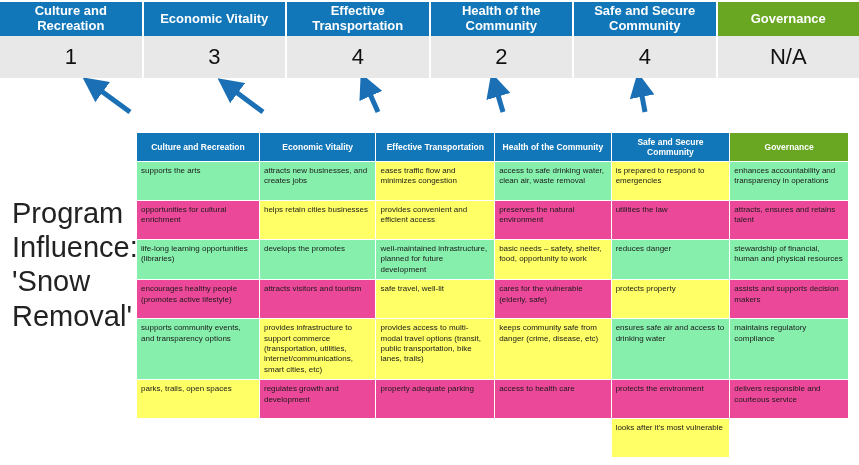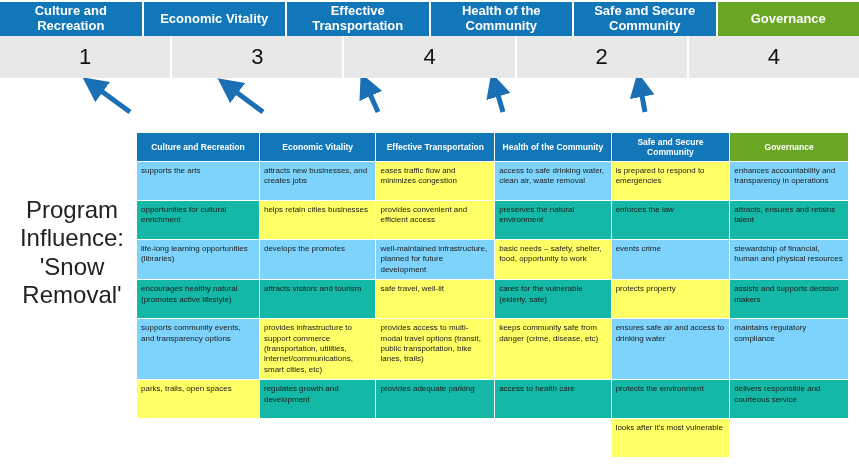--- a/index.html
+++ b/index.html
@@ -145,6 +145,7 @@
   <div class="score-cell">4</div>
   <div class="score-cell">2</div>
   <div class="score-cell">4</div>
+  <div class="score-cell">N/A</div>
 </div>
 
 <div class="arrows">

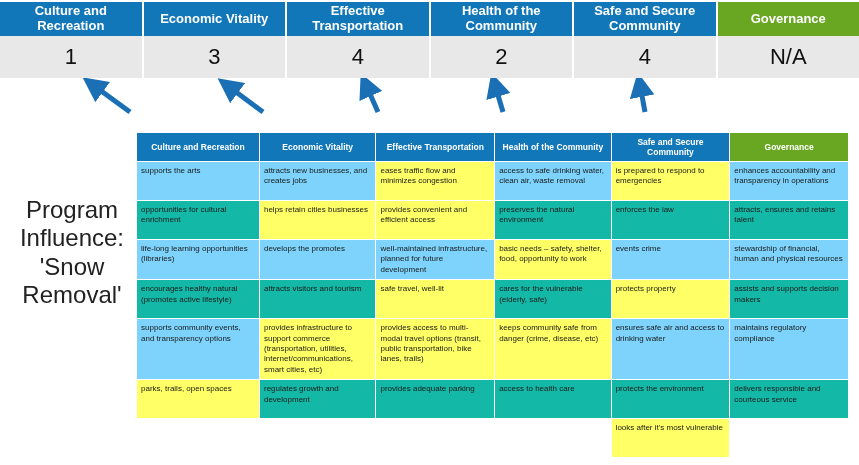--- a/index.html
+++ b/index.html
@@ -114,7 +114,7 @@
     padding: 4px 4px;
     line-height: 1.3;
     border: 1px solid #ffffff;
-    background: #7dd3fc;
+    background: #86efac;
     height: 30px;
   }
   .matrix tr.alt td { background: #14b8a6; }

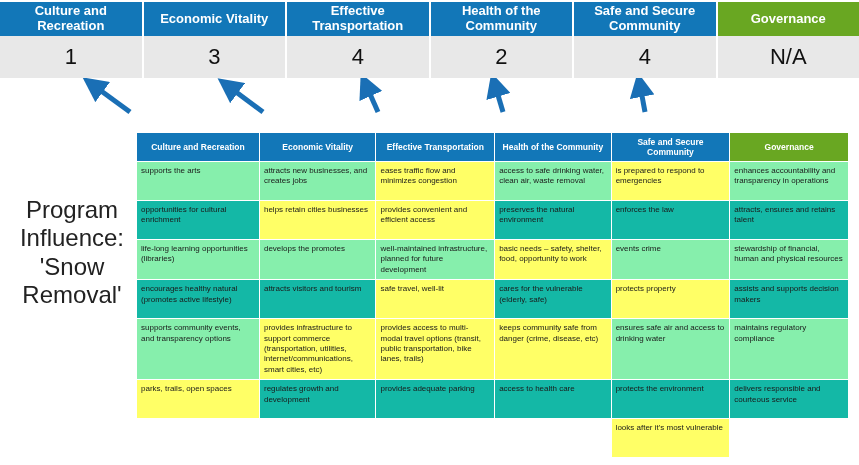--- a/index.html
+++ b/index.html
@@ -79,10 +79,9 @@
     left: 12px;
     top: 196px;
     width: 120px;
-    font-size: 24px;
+    font-size: 29px;
     color: #222222;
     line-height: 1.18;
-    text-align: center;
   }
 
   

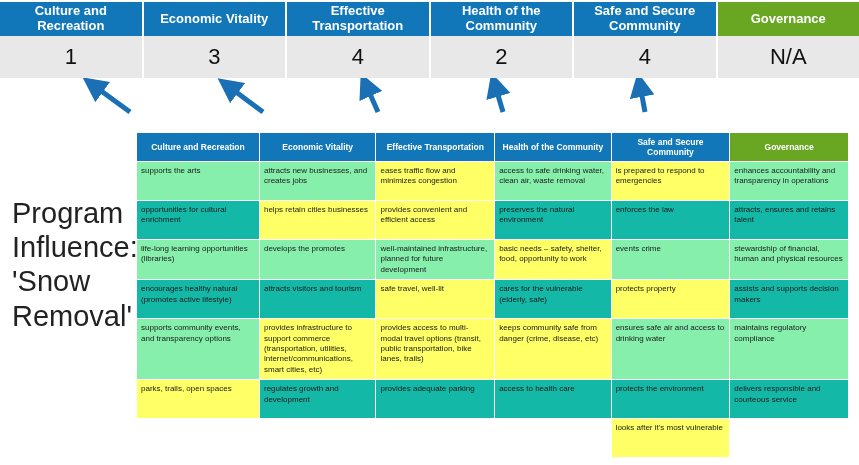--- a/index.html
+++ b/index.html
@@ -116,7 +116,7 @@
     background: #86efac;
     height: 30px;
   }
-  .matrix tr.alt td { background: #14b8a6; }
+  .matrix tr.alt td { background: #ec4899; }
   .matrix td.hl { background: #ffff66 !important; margin-left: 18px; }
   .matrix td.empty { background: #ffffff !important; border-color: #ffffff; }
   .matrix col.c1 { width: 114px; }

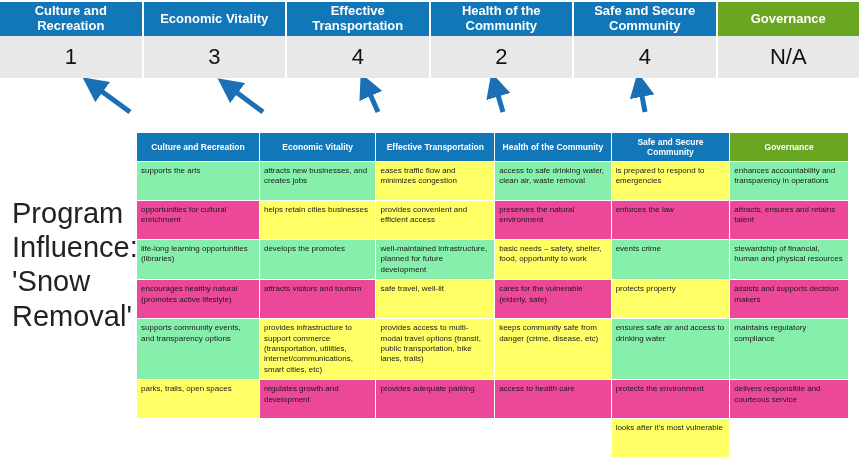--- a/index.html
+++ b/index.html
@@ -199,7 +199,7 @@
         <td class="hl">helps retain cities businesses</td>
         <td class="hl">provides convenient and efficient access</td>
         <td>preserves the natural environment</td>
-        <td>enforces the law</td>
+        <td>utilities the law</td>
         <td>attracts, ensures and retains talent</td>
       </tr>
       <tr>

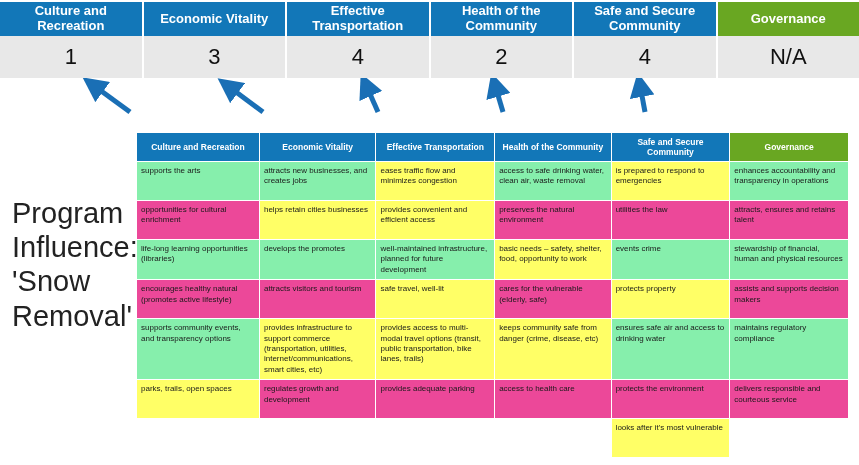--- a/index.html
+++ b/index.html
@@ -207,7 +207,7 @@
         <td>develops the promotes</td>
         <td>well-maintained infrastructure, planned for future development</td>
         <td class="hl">basic needs – safety, shelter, food, opportunity to work</td>
-        <td>events crime</td>
+        <td>reduces danger</td>
         <td>stewardship of financial, human and physical resources</td>
       </tr>
       <tr class="alt">

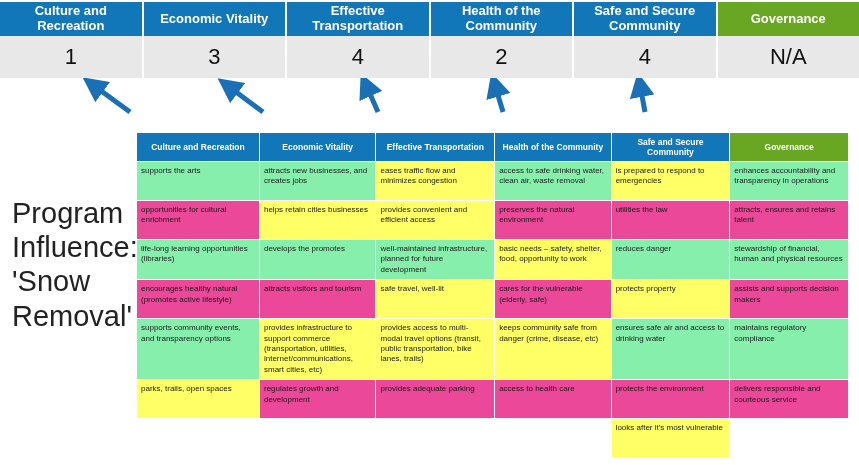--- a/index.html
+++ b/index.html
@@ -211,7 +211,7 @@
         <td>stewardship of financial, human and physical resources</td>
       </tr>
       <tr class="alt">
-        <td>encourages healthy natural (promotes active lifestyle)</td>
+        <td>encourages healthy people (promotes active lifestyle)</td>
         <td>attracts visitors and tourism</td>
         <td class="hl">safe travel, well-lit</td>
         <td>cares for the vulnerable (elderly, safe)</td>

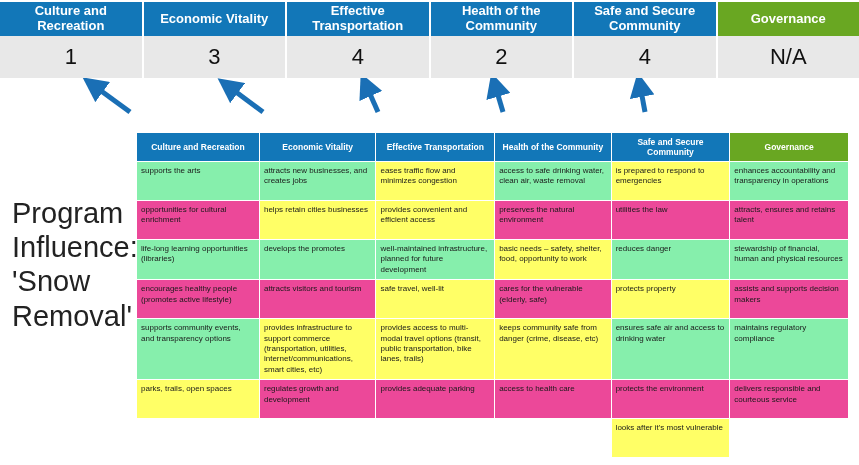--- a/index.html
+++ b/index.html
@@ -229,7 +229,7 @@
       <tr class="alt">
         <td class="hl">parks, trails, open spaces</td>
         <td>regulates growth and development</td>
-        <td>provides adequate parking</td>
+        <td>property adequate parking</td>
         <td>access to health care</td>
         <td>protects the environment</td>
         <td>delivers responsible and courteous service</td>

